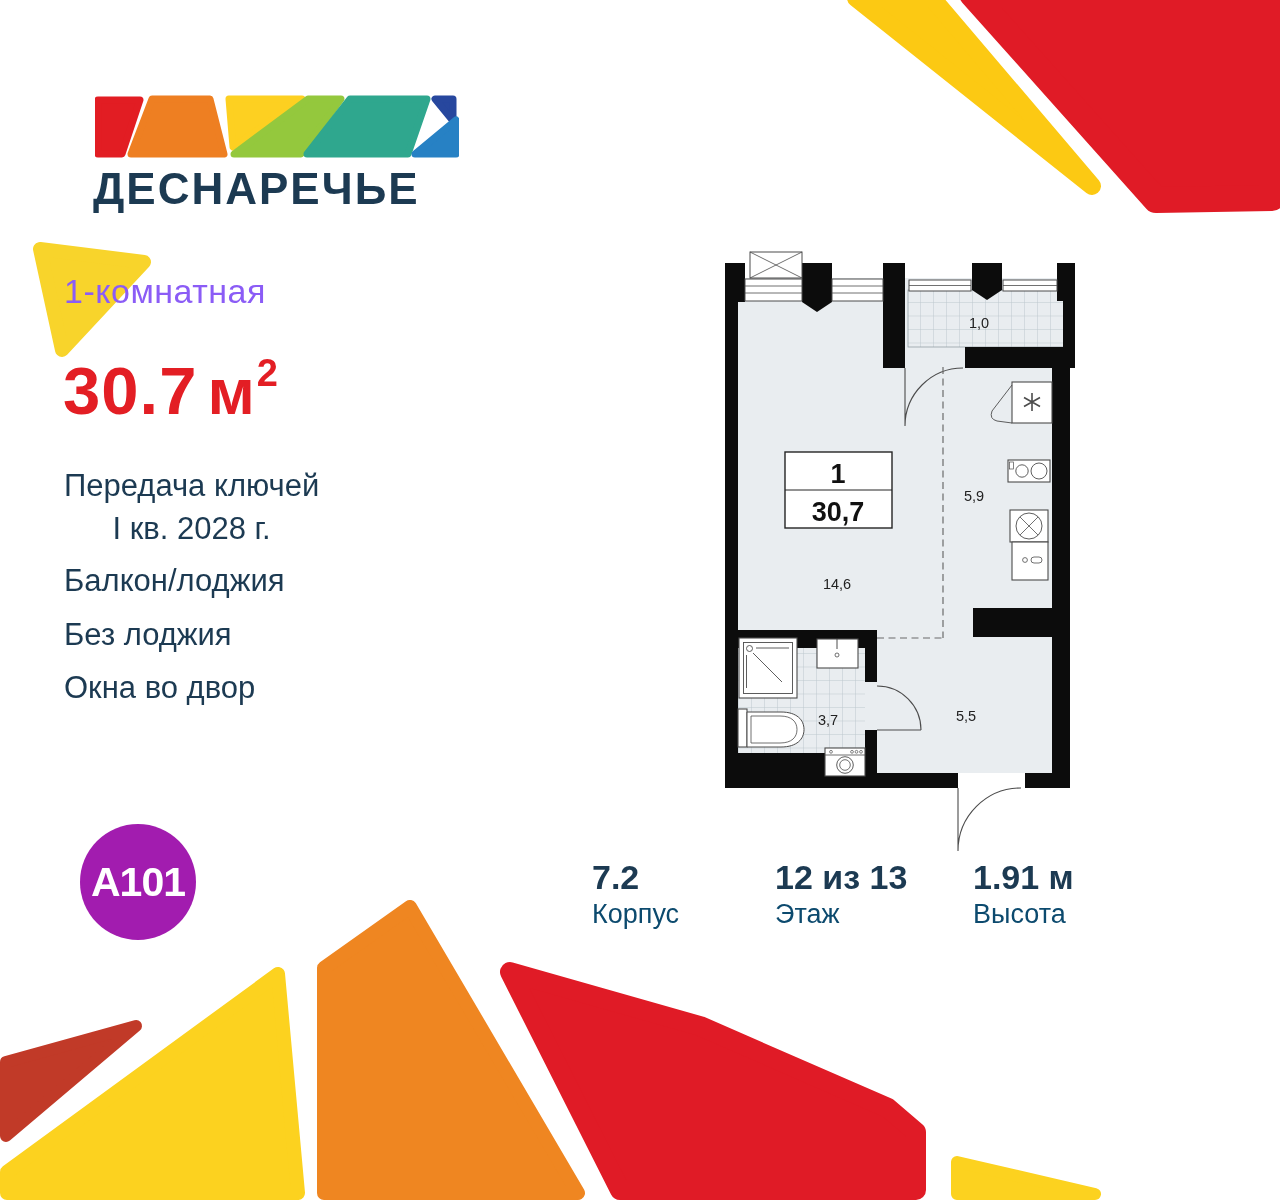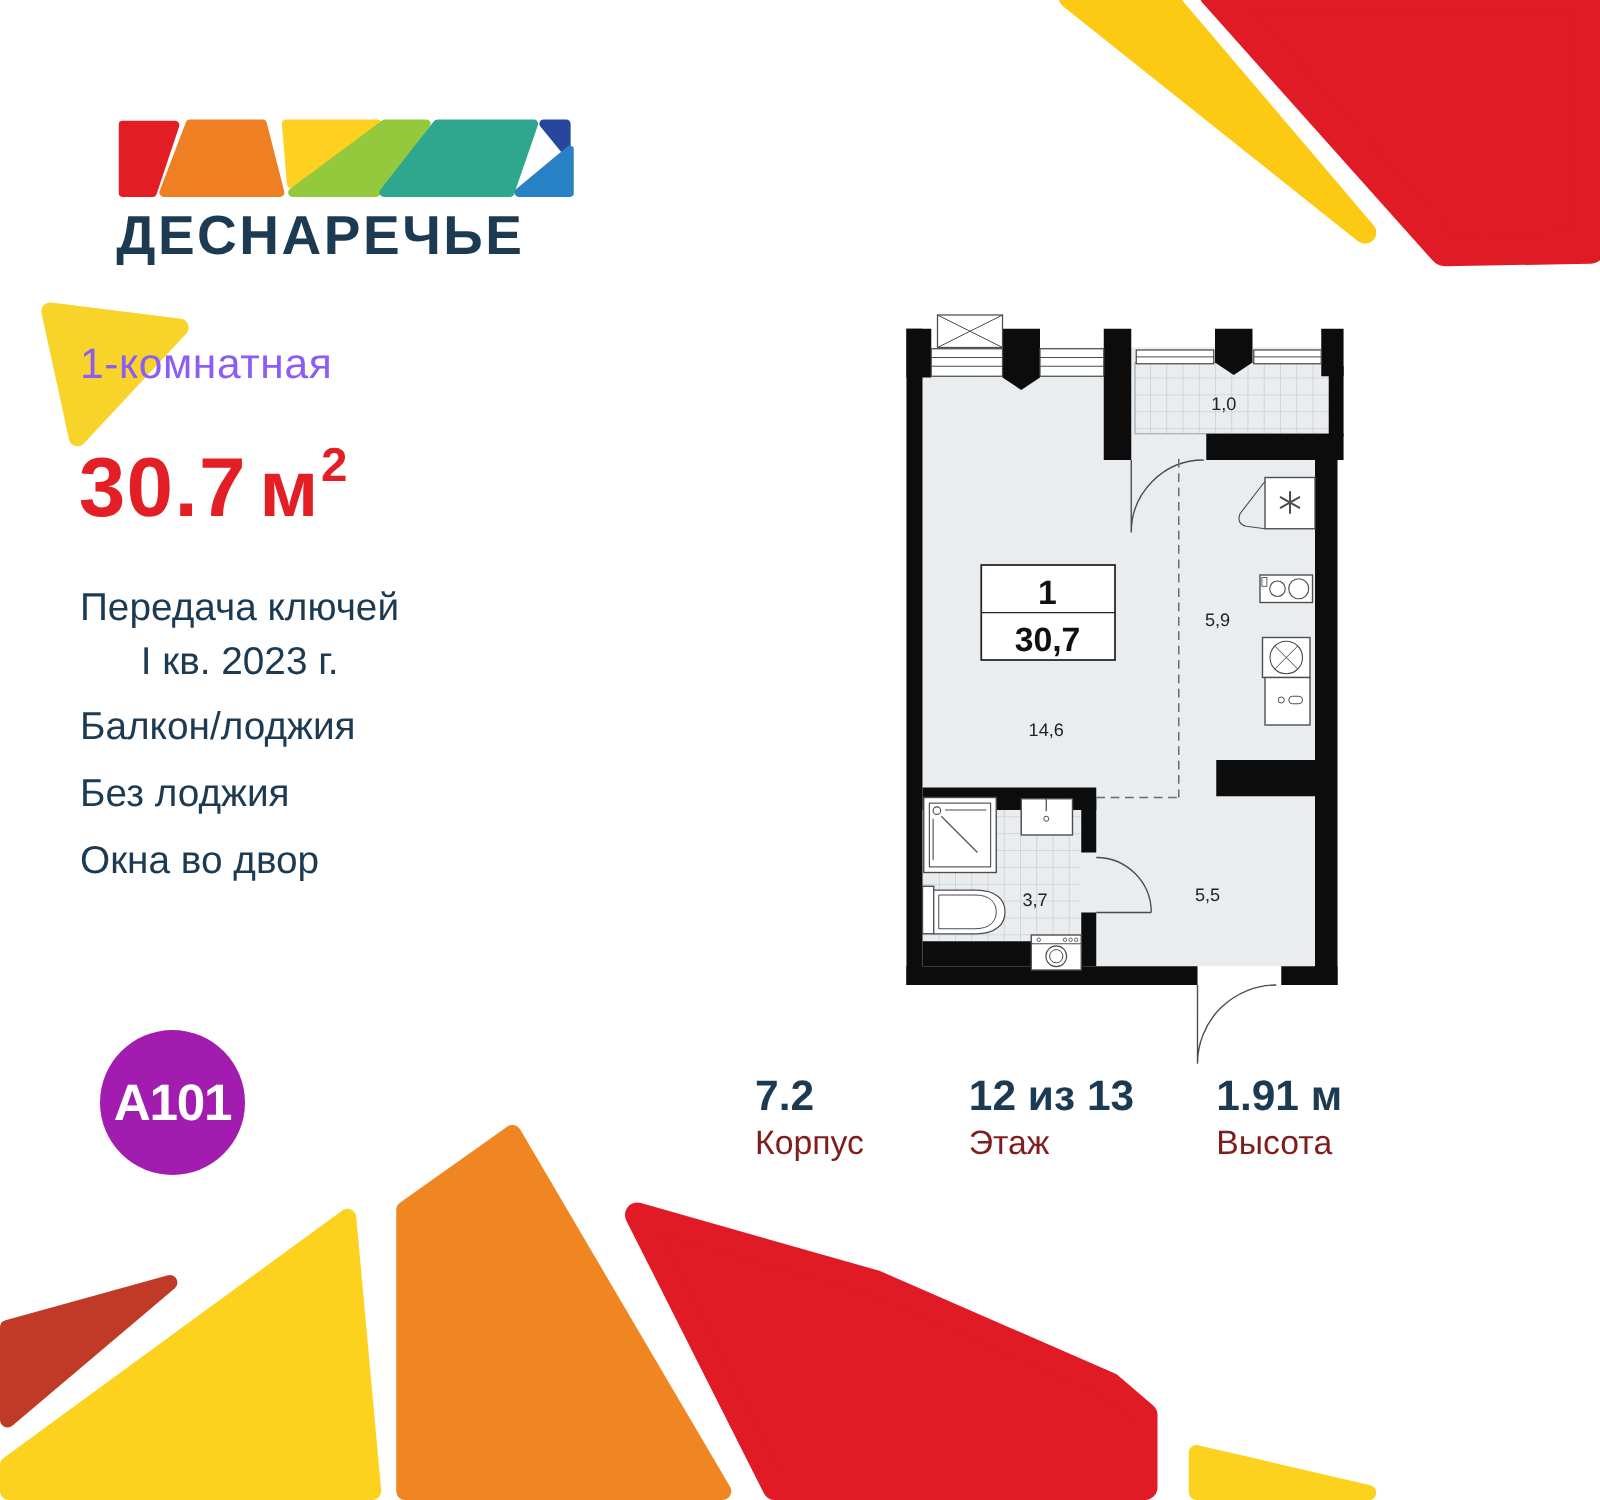--- a/index.html
+++ b/index.html
@@ -79,7 +79,7 @@
 
   <div id="feat-0" class="abs feature">
     <div>Передача ключей</div>
-    <div>I кв. 2023 г.</div>
+    <div>I кв. 2028 г.</div>
   </div>
   <div id="feat-1" class="abs feature">Балкон/лоджия</div>
   <div id="feat-2" class="abs feature">Без лоджия</div>

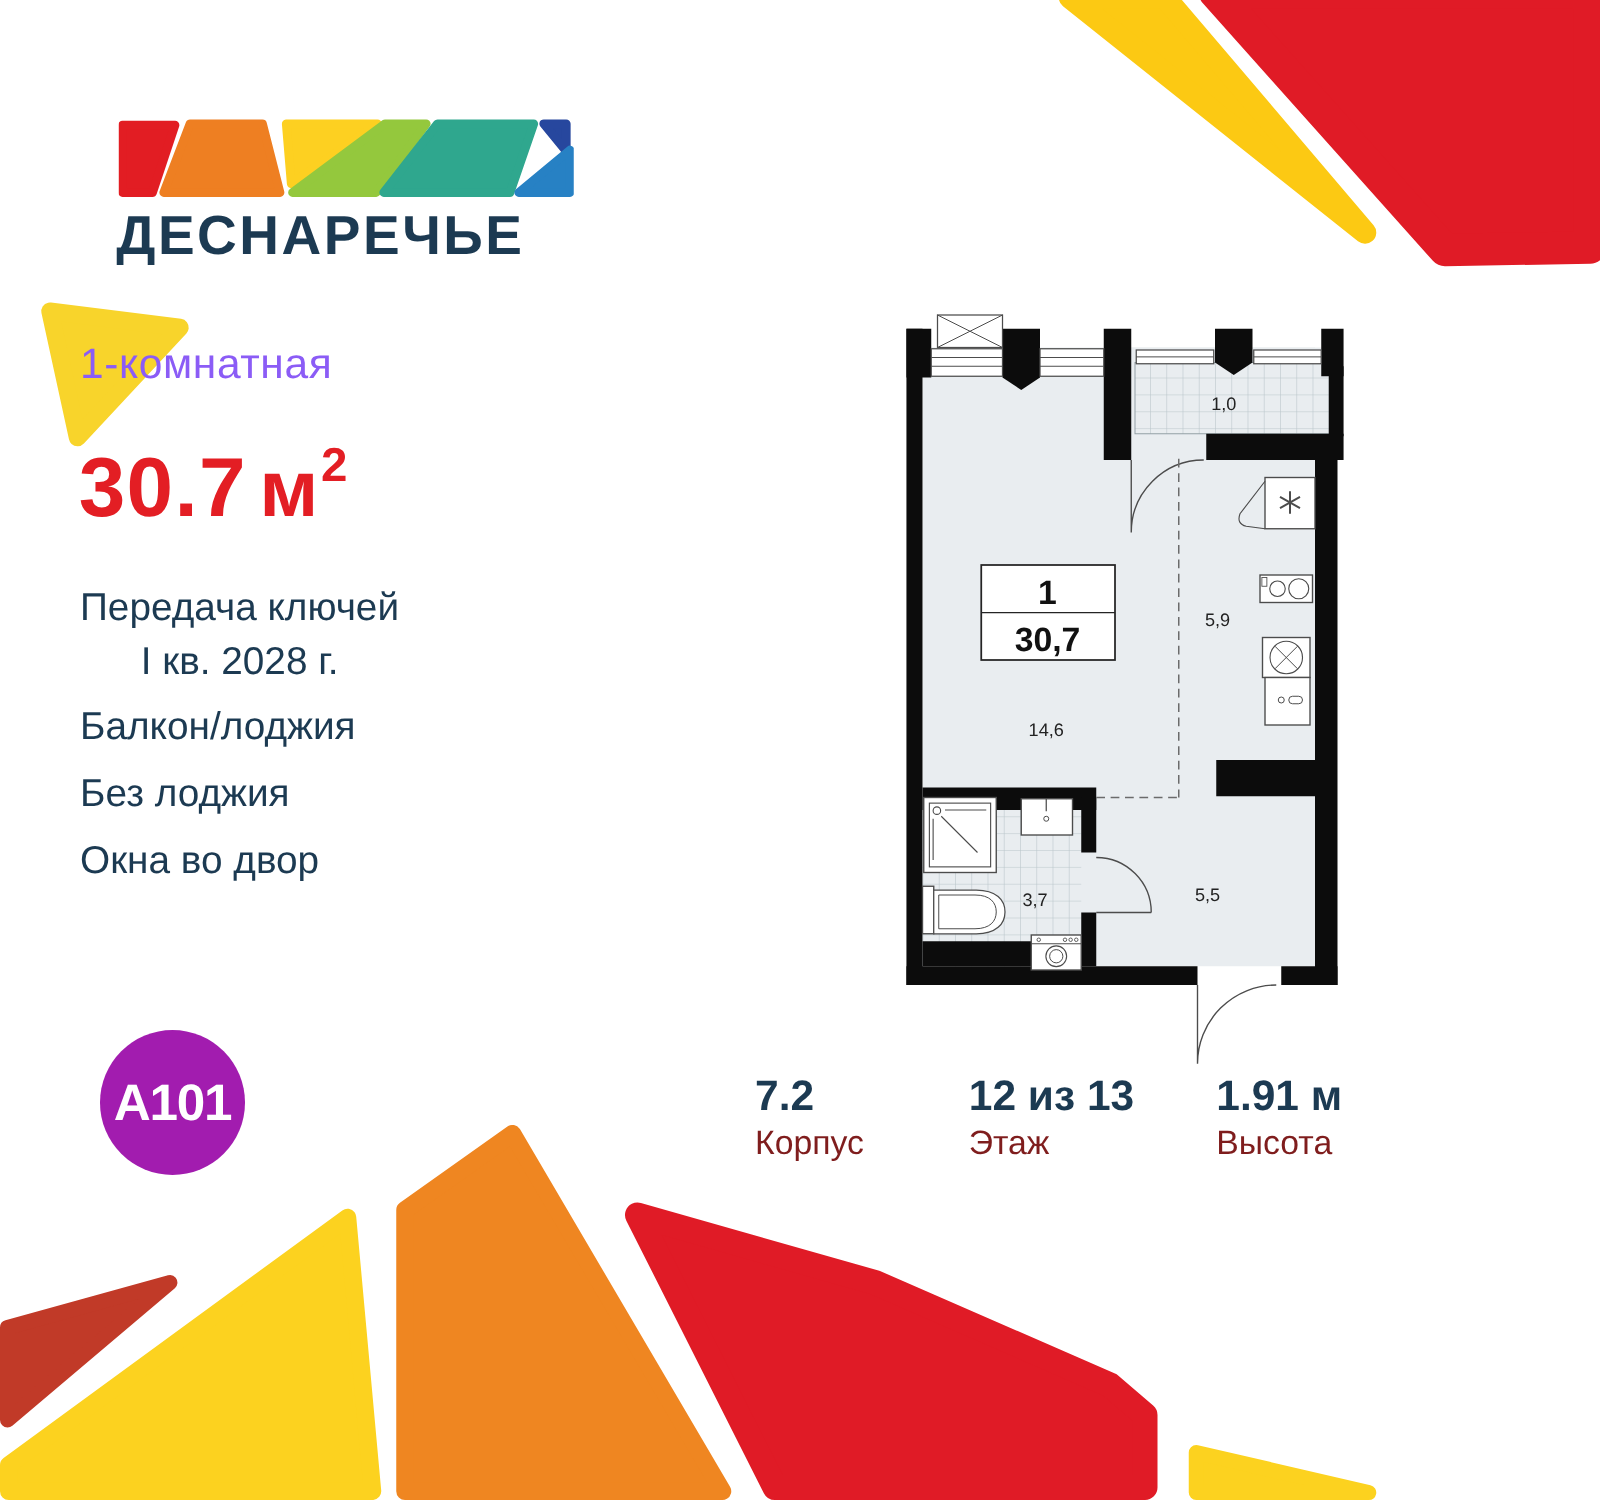--- a/index.html
+++ b/index.html
@@ -31,7 +31,7 @@
   .spec{top:858px;}
   .spec .v{font-size:34px;font-weight:bold;color:#1c3a52;line-height:38px;}
   .spec .l{font-size:27px;font-weight:400;color:#7f1d1d;line-height:36px;}
-  #spec-0{left:592px;margin-left:12px;}
+  #spec-0{left:592px;}
   #spec-1{left:775px;}
   #spec-2{left:973px;}
   

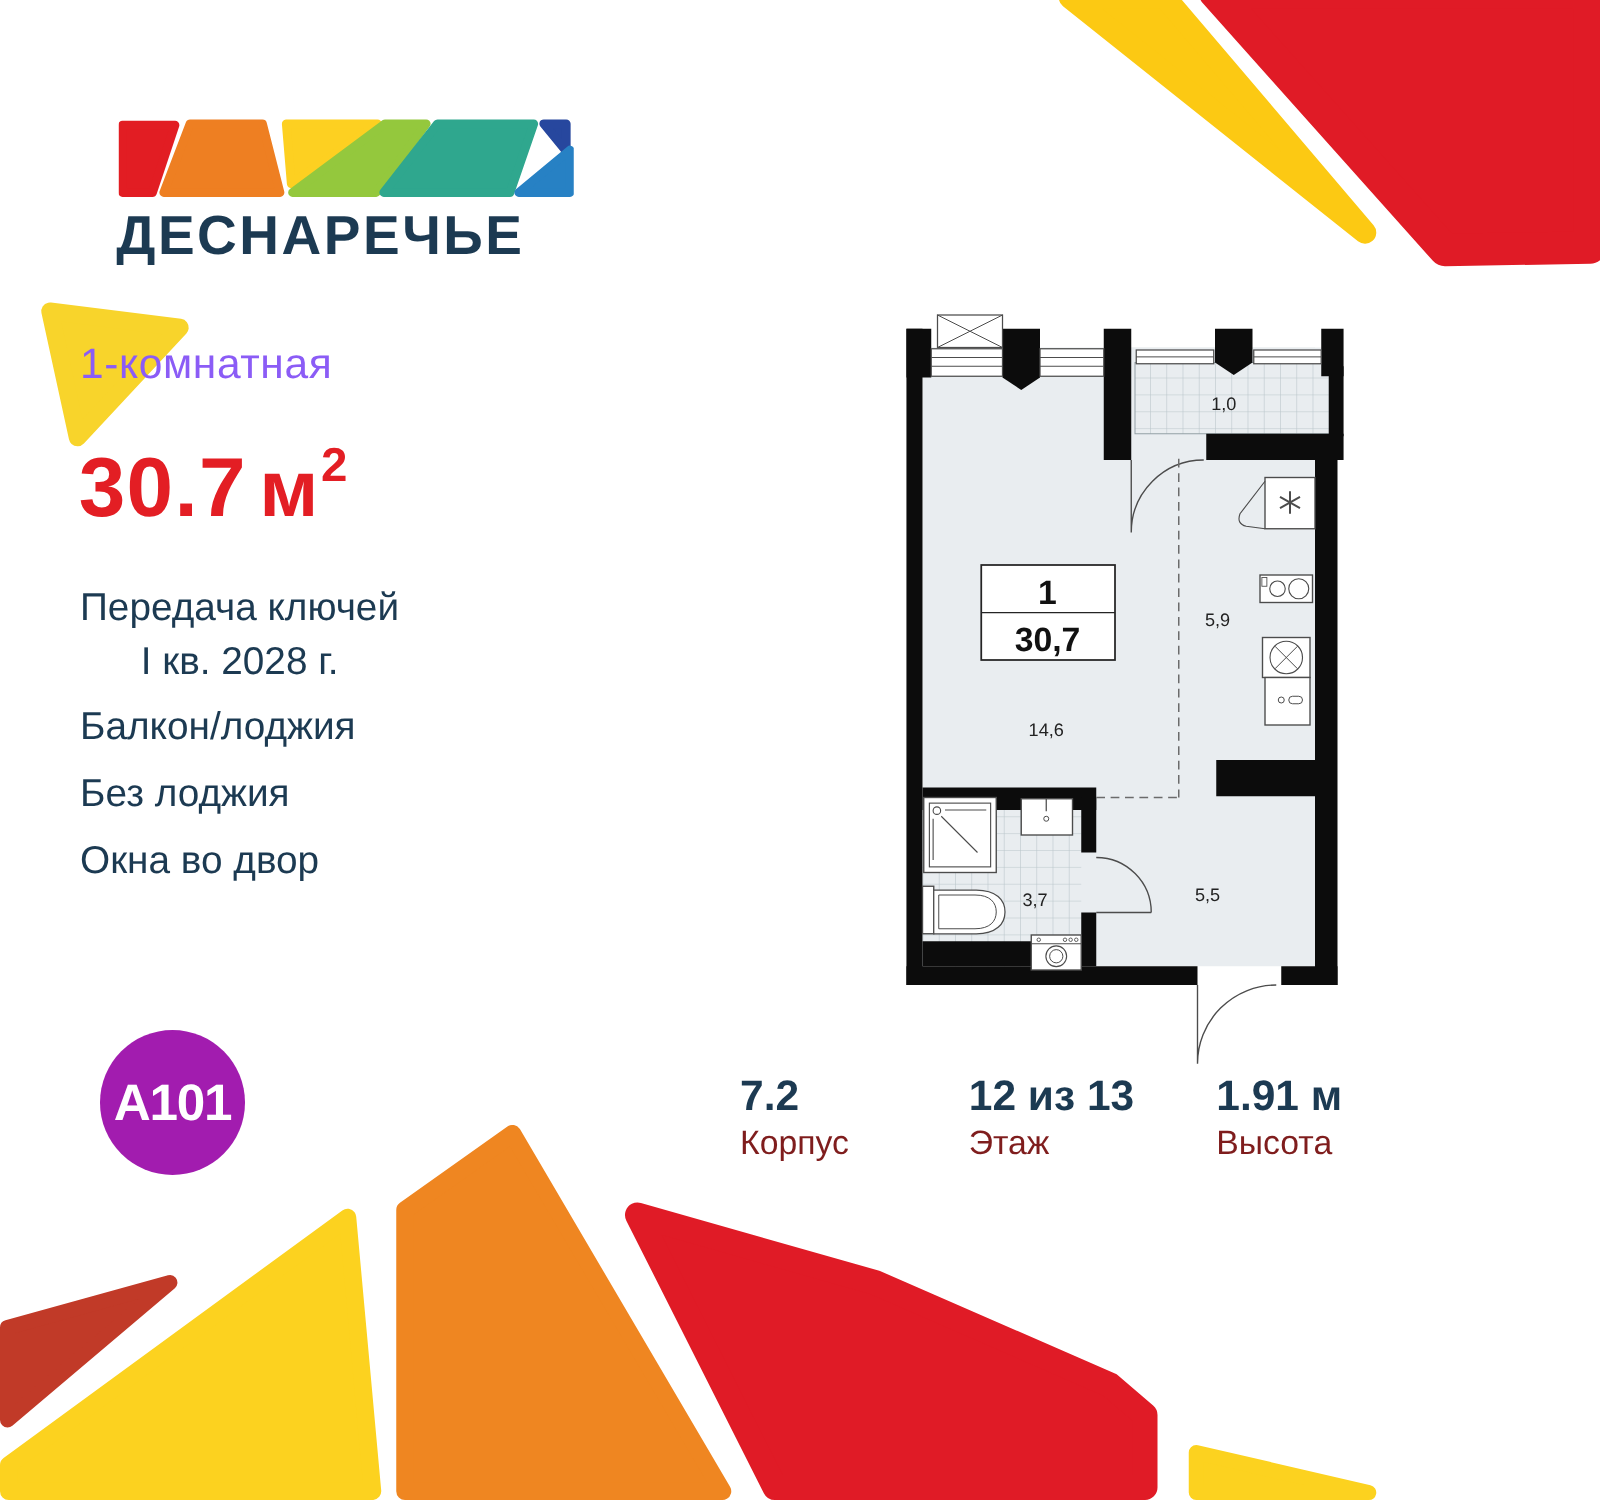--- a/index.html
+++ b/index.html
@@ -30,7 +30,7 @@
   
   .spec{top:858px;}
   .spec .v{font-size:34px;font-weight:bold;color:#1c3a52;line-height:38px;}
-  .spec .l{font-size:27px;font-weight:400;color:#7f1d1d;line-height:36px;}
+  .spec .l{font-size:27px;font-weight:400;color:#0c4a6e;line-height:36px;}
   #spec-0{left:592px;}
   #spec-1{left:775px;}
   #spec-2{left:973px;}

